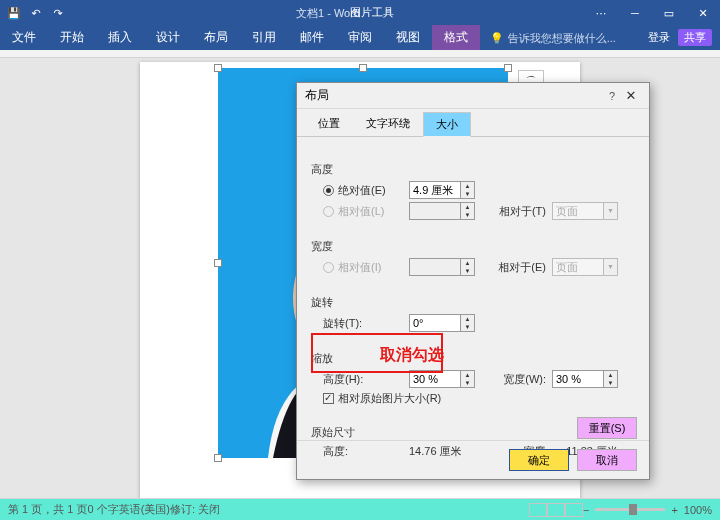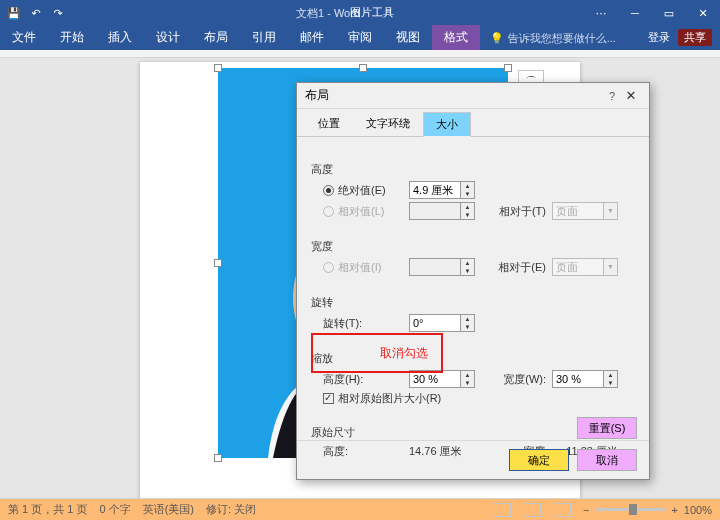--- a/index.html
+++ b/index.html
@@ -18,7 +18,7 @@
 .tellme{padding:4px 10px;color:#cdd9ec;font-size:11px;}
 .tellme::before{content:"💡";margin-right:4px;}
 .rlogin{position:absolute;right:50px;top:30px;color:#fff;font-size:11px;}
-.rshare{position:absolute;right:8px;top:29px;color:#fff;font-size:11px;background:#7f1d1d;padding:1px 6px;border-radius:2px;}
+.rshare{position:absolute;right:8px;top:29px;color:#fff;font-size:11px;background:#8b5cf6;padding:1px 6px;border-radius:2px;}
 .ribbon-body{height:8px;background:#f3f3f3;border-bottom:1px solid #d4d4d4;}
 .doc-area{position:absolute;left:0;right:0;top:58px;bottom:22px;background:#e6e6e6;display:flex;justify-content:center;overflow:hidden;}
 .page{width:440px;height:560px;background:#fff;margin-top:4px;box-shadow:0 1px 4px rgba(0,0,0,.3);position:relative;}

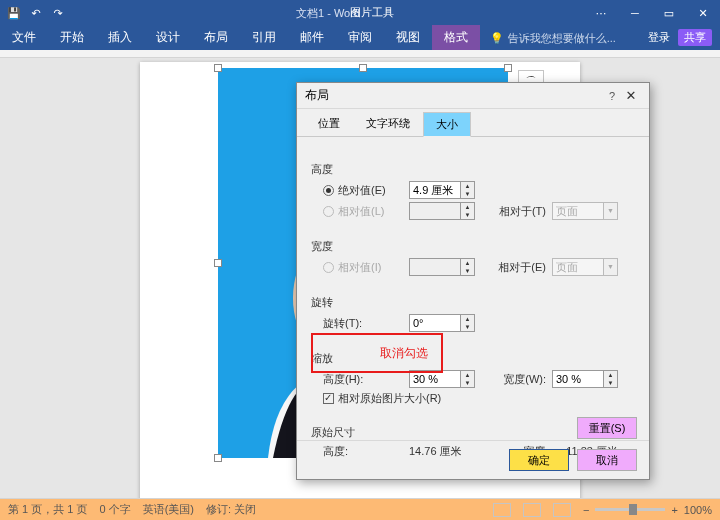--- a/index.html
+++ b/index.html
@@ -58,7 +58,7 @@
 .combo .drop{width:14px;border:1px solid #bbb;border-left:none;background:#efefef;font-size:7px;text-align:center;line-height:16px;color:#aaa;}
 .right-col{margin-left:auto;display:flex;align-items:center;gap:6px;}
 .callout-box{position:absolute;left:311px;top:333px;width:132px;height:40px;border:2px solid #e81b1b;pointer-events:none;}
-.callout-text{position:absolute;left:380px;top:345px;color:#e81b1b;font-size:12px;font-weight:normal;}
+.callout-text{position:absolute;left:380px;top:345px;color:#e81b1b;font-size:16px;font-weight:bold;}
 .dlg-buttons{position:absolute;left:0;right:0;bottom:0;padding:8px 12px;display:flex;justify-content:flex-end;gap:8px;border-top:1px solid #d9d9d9;}
 .btn{min-width:60px;height:22px;border:1px solid #adadad;background:#f0abfc;font-size:11px;}
 .btn.primary{border:1px solid #2b579a;background:#fde047;}

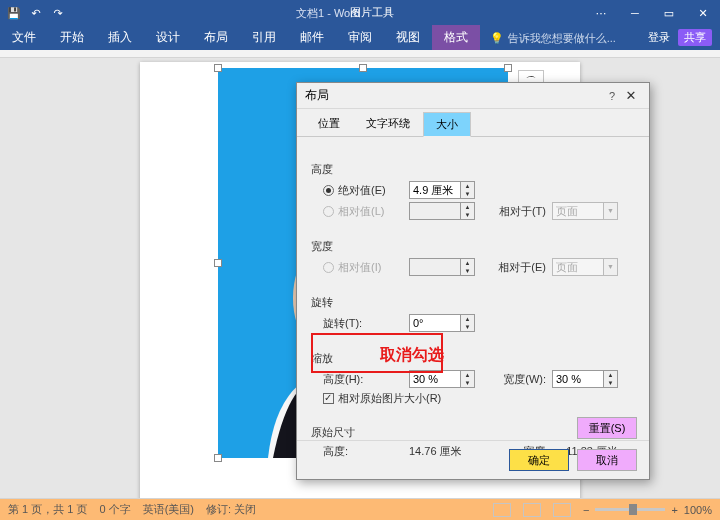--- a/index.html
+++ b/index.html
@@ -63,7 +63,7 @@
 .btn{min-width:60px;height:22px;border:1px solid #adadad;background:#f0abfc;font-size:11px;}
 .btn.primary{border:1px solid #2b579a;background:#fde047;}
 .reset{position:absolute;right:12px;bottom:40px;}
-.statusbar{position:absolute;left:0;right:0;bottom:0;height:22px;background:#fdba74;border-top:1px solid #d4d4d4;display:flex;align-items:center;padding:0 8px;font-size:11px;color:#555;gap:12px;}
+.statusbar{position:absolute;left:0;right:0;bottom:0;height:22px;background:#5eead4;border-top:1px solid #d4d4d4;display:flex;align-items:center;padding:0 8px;font-size:11px;color:#555;gap:0;}
 .statusbar .spacer{flex:1;}
 .zoom{display:flex;align-items:center;gap:6px;}
 .slider{width:70px;height:3px;background:#c8c8c8;position:relative;}

